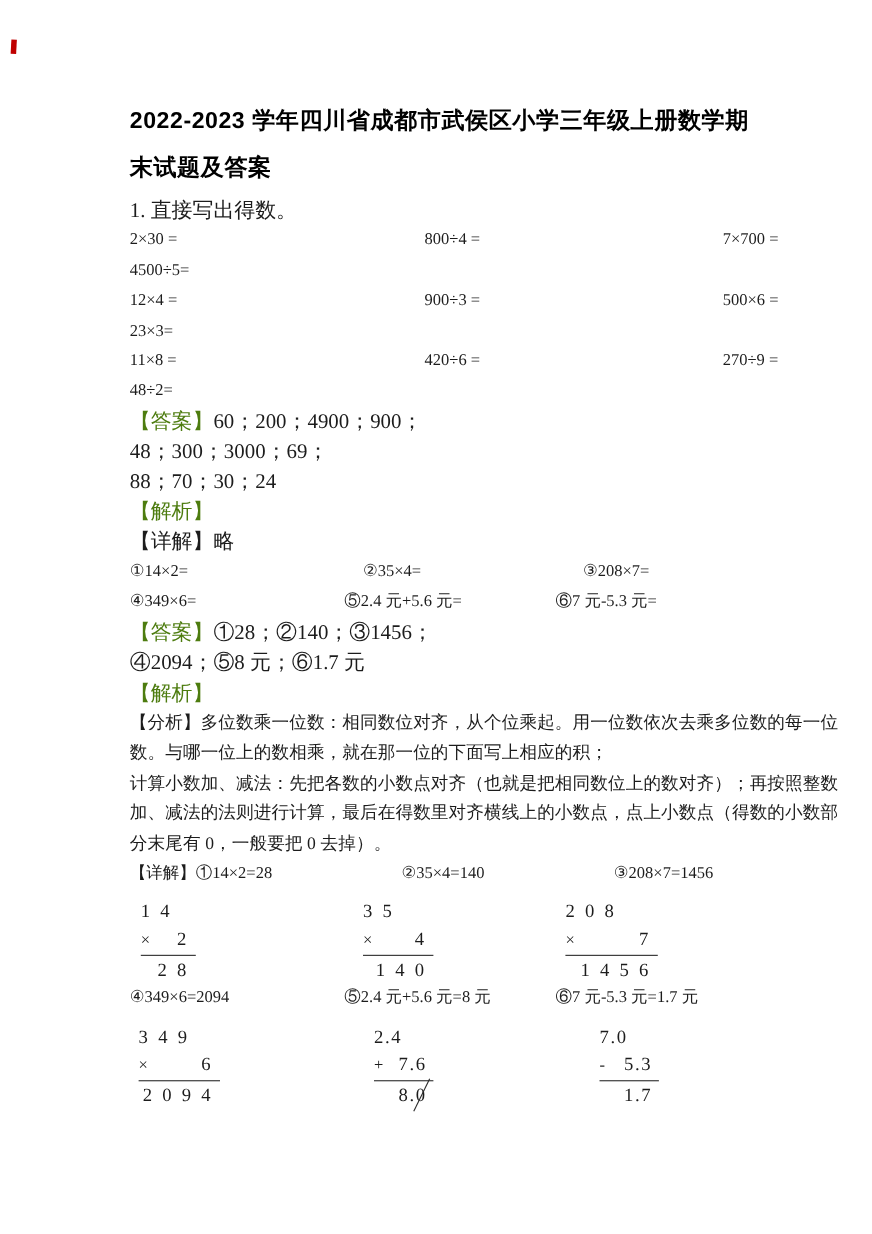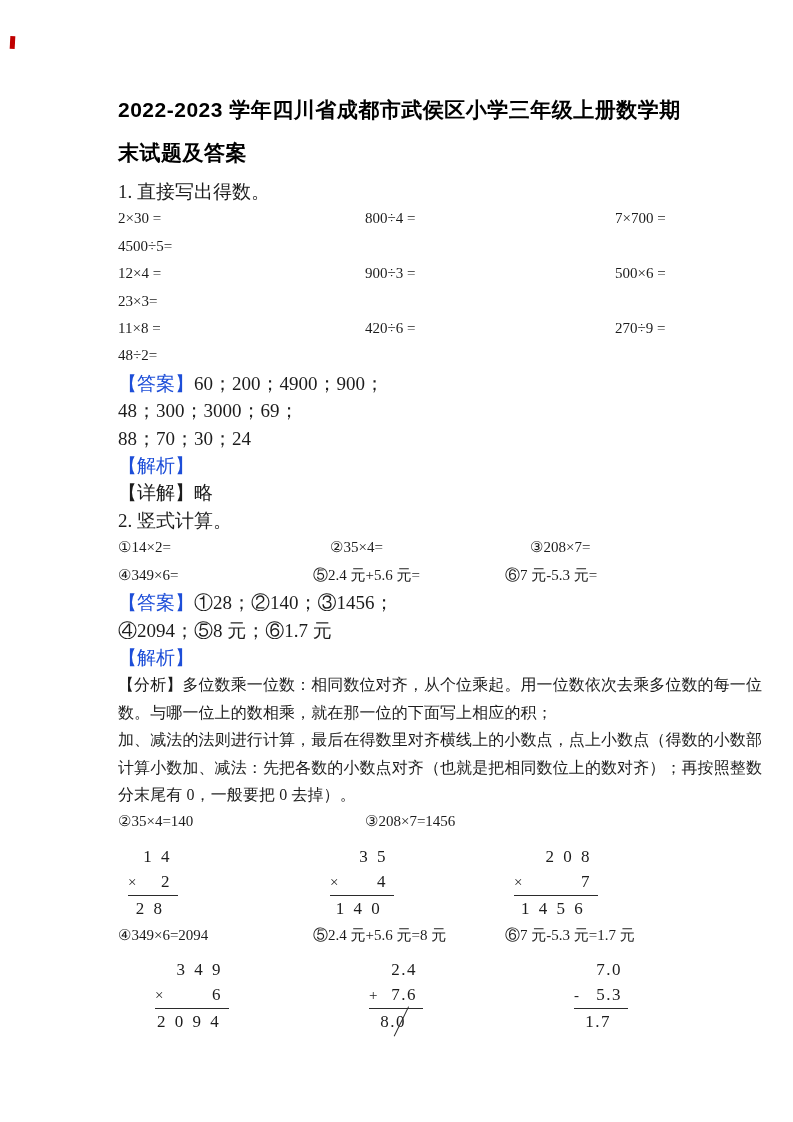--- a/index.html
+++ b/index.html
@@ -21,7 +21,7 @@
   .line { font-size:19px; line-height:27.4px; white-space:pre; }
   .grid3 { display:grid; font-size:15px; line-height:27.4px; }
   .grid3 > span { white-space:pre; }
-  .cols-a { grid-template-columns:247px 250px 1fr; }
+  .cols-a { grid-template-columns:247px 250px 1fr;gap:21px; }
   .cols-b { grid-template-columns:212px 200px 1fr; }
   .cols-c { grid-template-columns:195px 192px 1fr; }
   .cols-d { grid-template-columns:247px 193px 1fr; }

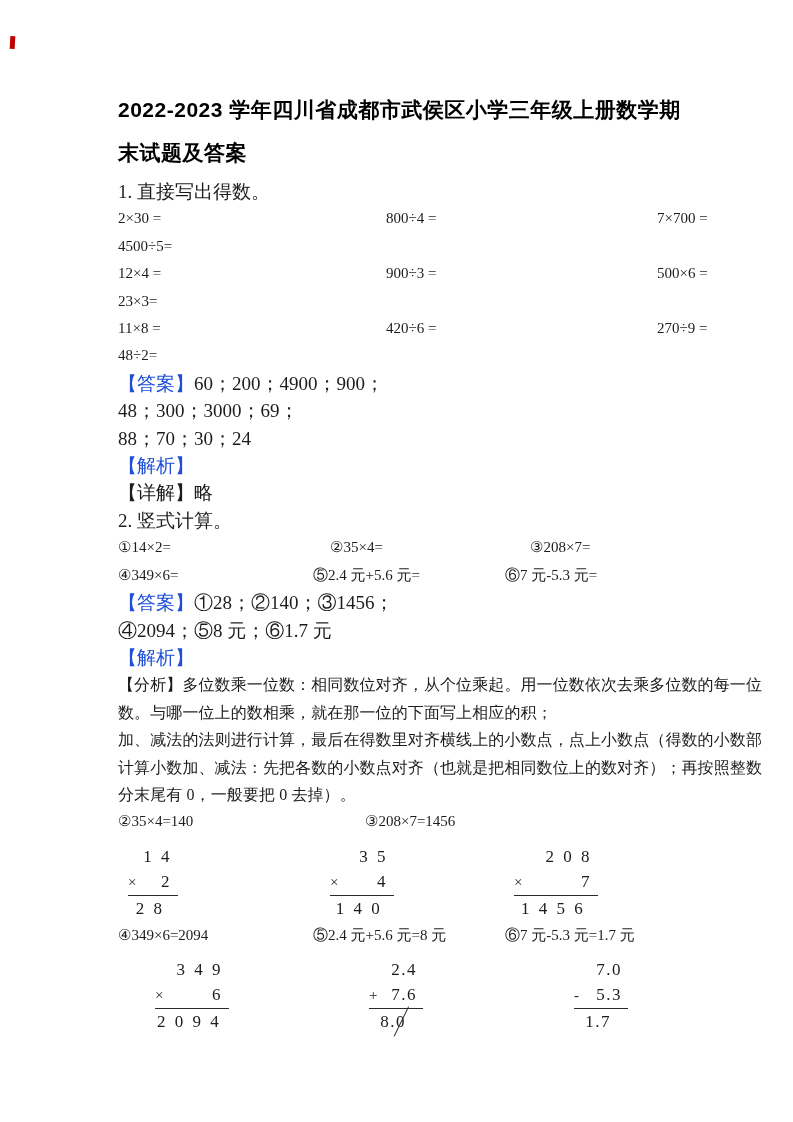--- a/index.html
+++ b/index.html
@@ -25,7 +25,7 @@
   .cols-b { grid-template-columns:212px 200px 1fr; }
   .cols-c { grid-template-columns:195px 192px 1fr; }
   .cols-d { grid-template-columns:247px 193px 1fr; }
-  .blue { color:#1d4ed8; }
+  .blue { color:#4d7c0f; }
   .para { font-size:16px; letter-spacing:0.1px; }
   
   .vc-row { position:relative; height:78px; }

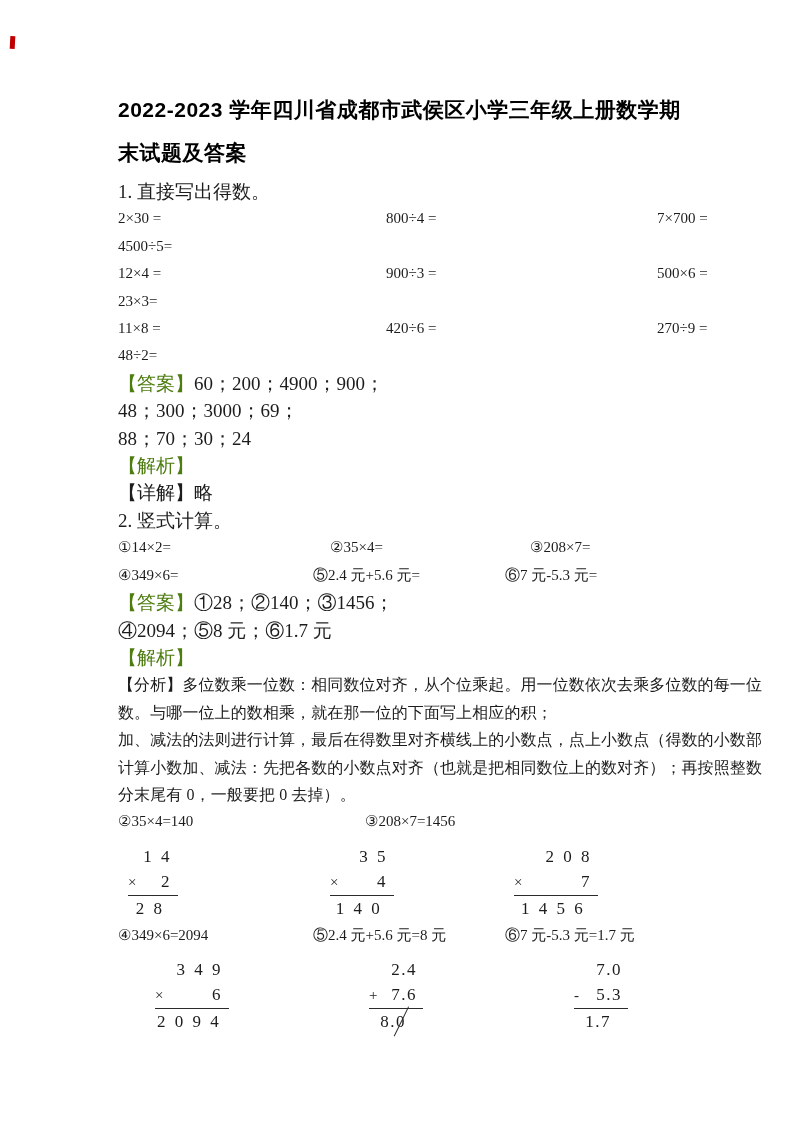--- a/index.html
+++ b/index.html
@@ -99,7 +99,6 @@
       <div class="line blue">【解析】</div>
       <div class="line"><span>【详解】</span><span>略</span></div>
 
-      <div class="line">2. 竖式计算。</div>
 
       <div class="grid3 cols-b">
         <span>①14×2=</span>

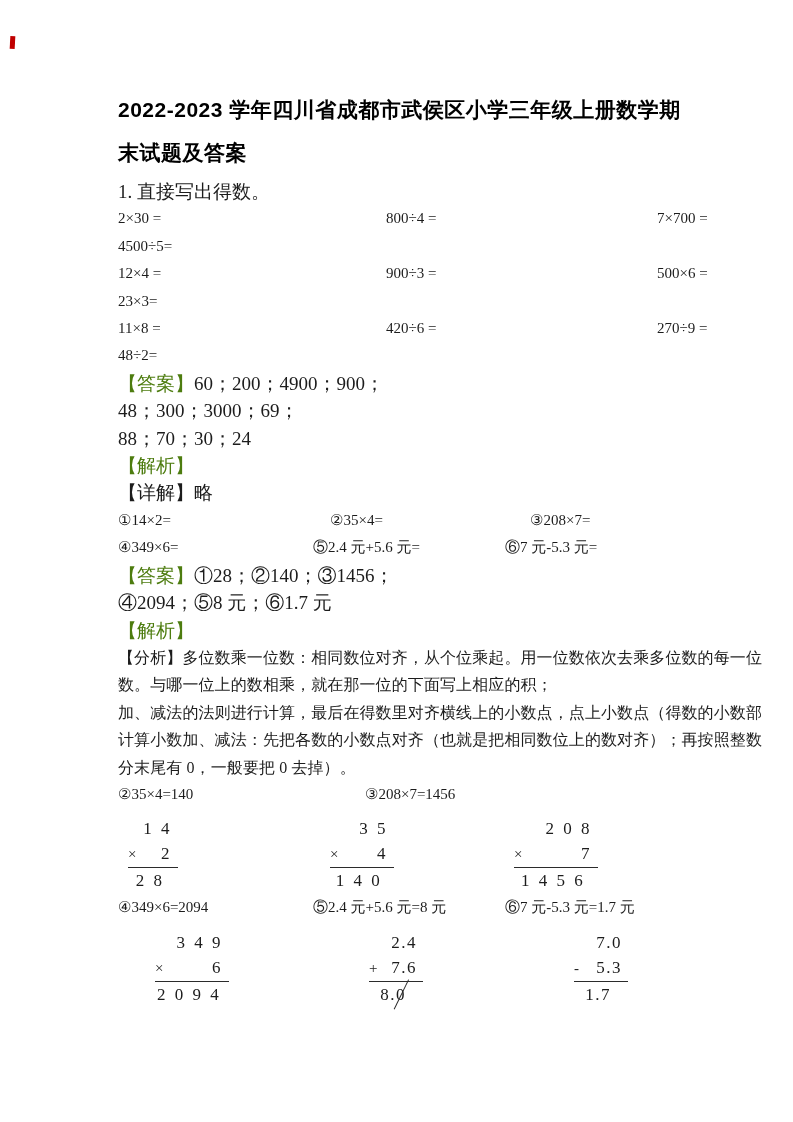--- a/index.html
+++ b/index.html
@@ -117,8 +117,8 @@
 
       <div class="line para">【分析】多位数乘一位数：相同数位对齐，从个位乘起。用一位数依次去乘多位数的每一位</div>
       <div class="line para">数。与哪一位上的数相乘，就在那一位的下面写上相应的积；</div>
+      <div class="line para">计算小数加、减法：先把各数的小数点对齐（也就是把相同数位上的数对齐）；再按照整数</div>
       <div class="line para">加、减法的法则进行计算，最后在得数里对齐横线上的小数点，点上小数点（得数的小数部</div>
-      <div class="line para">计算小数加、减法：先把各数的小数点对齐（也就是把相同数位上的数对齐）；再按照整数</div>
       <div class="line para">分末尾有 0，一般要把 0 去掉）。</div>
 
       <div class="grid3 cols-d">

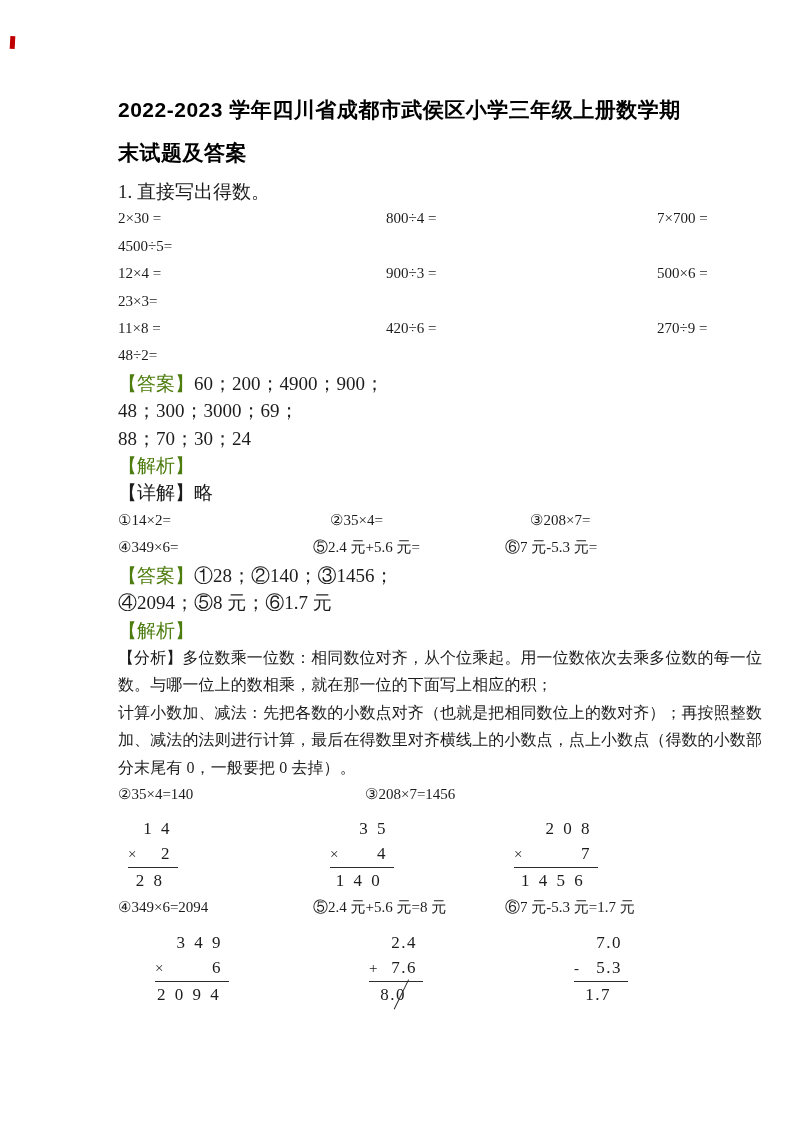--- a/index.html
+++ b/index.html
@@ -122,6 +122,7 @@
       <div class="line para">分末尾有 0，一般要把 0 去掉）。</div>
 
       <div class="grid3 cols-d">
+        <span>【详解】①14×2=28</span>
         <span>②35×4=140</span>
         <span>③208×7=1456</span>
       </div>

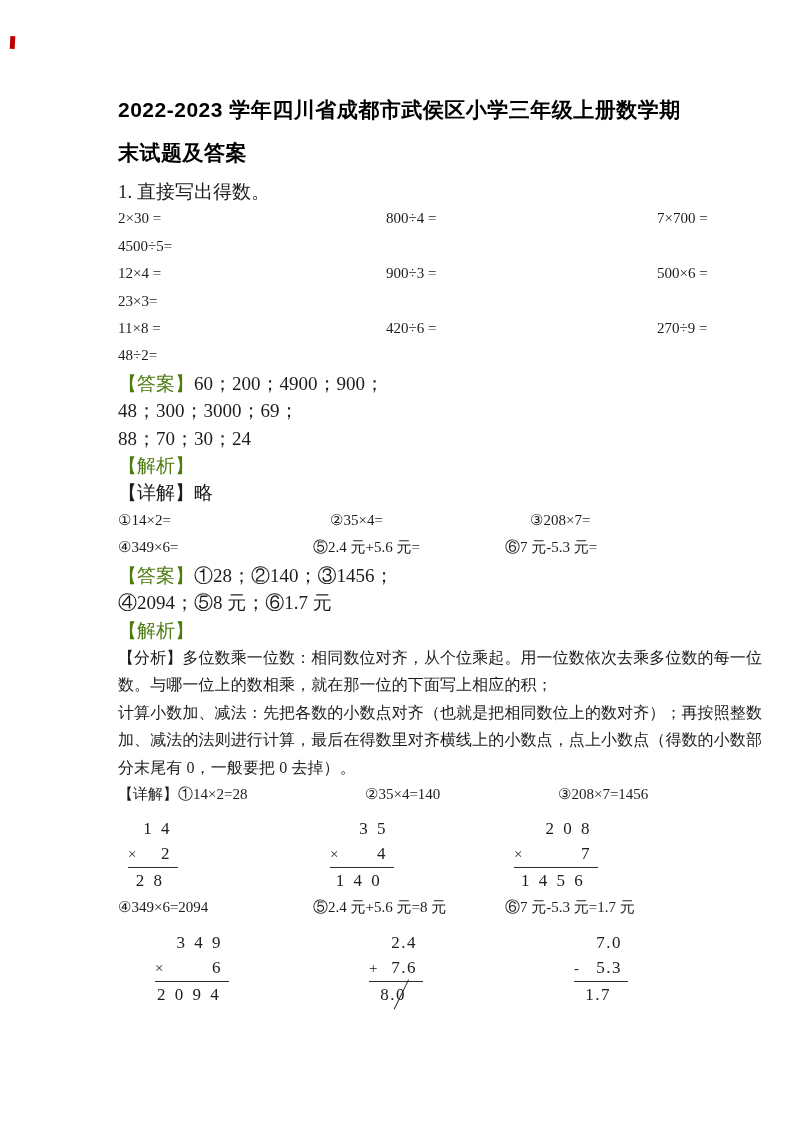--- a/index.html
+++ b/index.html
@@ -33,7 +33,7 @@
   .vc-row2 { margin-top:8px;margin-left:29px; }
   .vc { position:absolute; top:0; font-size:17px; line-height:25px; letter-spacing:2.5px; }
   .vc.dec { letter-spacing:1.5px; }
-  .vc .num { text-align:right; padding-right:6px; white-space:pre; }
+  .vc .num { text-align:left; padding-right:6px; white-space:pre; }
   .vc .mid {
     display:flex; justify-content:space-between; align-items:baseline;
     border-bottom:1.5px solid #2b2b2b; padding-right:6px; white-space:pre;

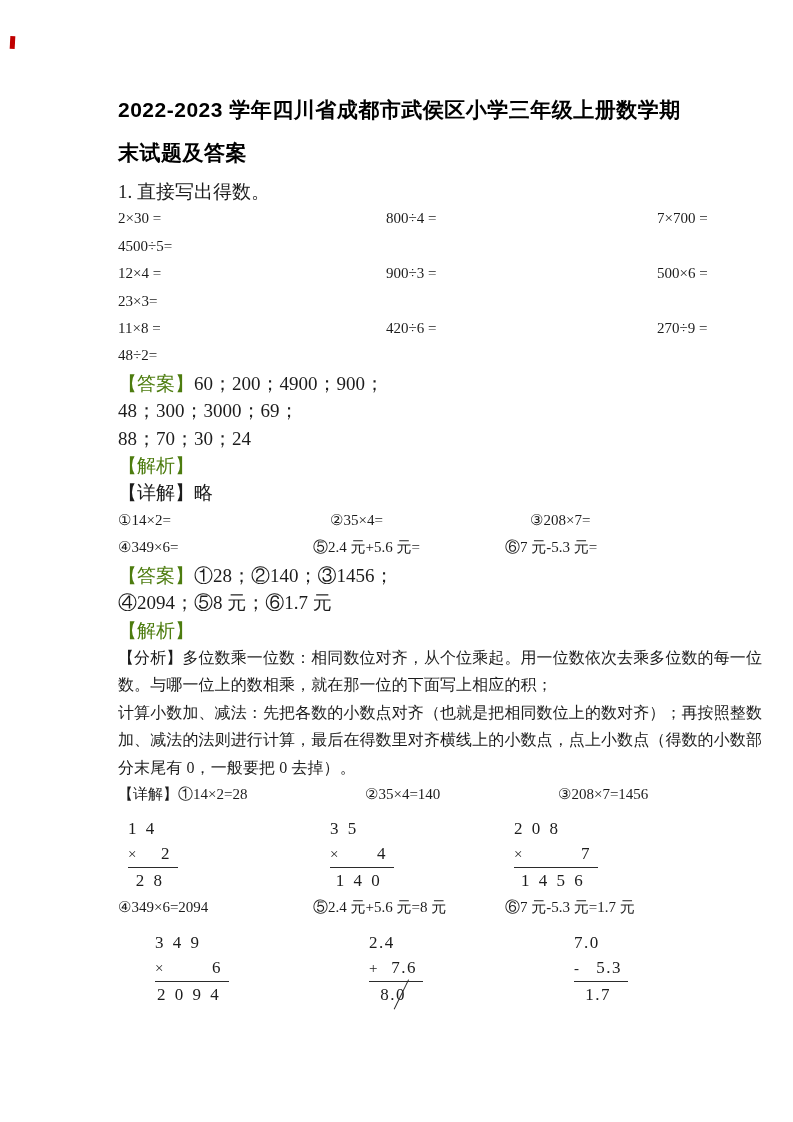--- a/index.html
+++ b/index.html
@@ -39,7 +39,7 @@
     border-bottom:1.5px solid #2b2b2b; padding-right:6px; white-space:pre;
   }
   .vc .op { font-size:15px; letter-spacing:0; }
-  .vc .res { text-align:center; padding-right:6px; white-space:pre; }
+  .vc .res { text-align:right; padding-right:6px; white-space:pre; }
   .struck { position:relative; display:inline-block; }
   .struck::after {
     content:""; position:absolute; left:48%; top:-16%; height:130%;

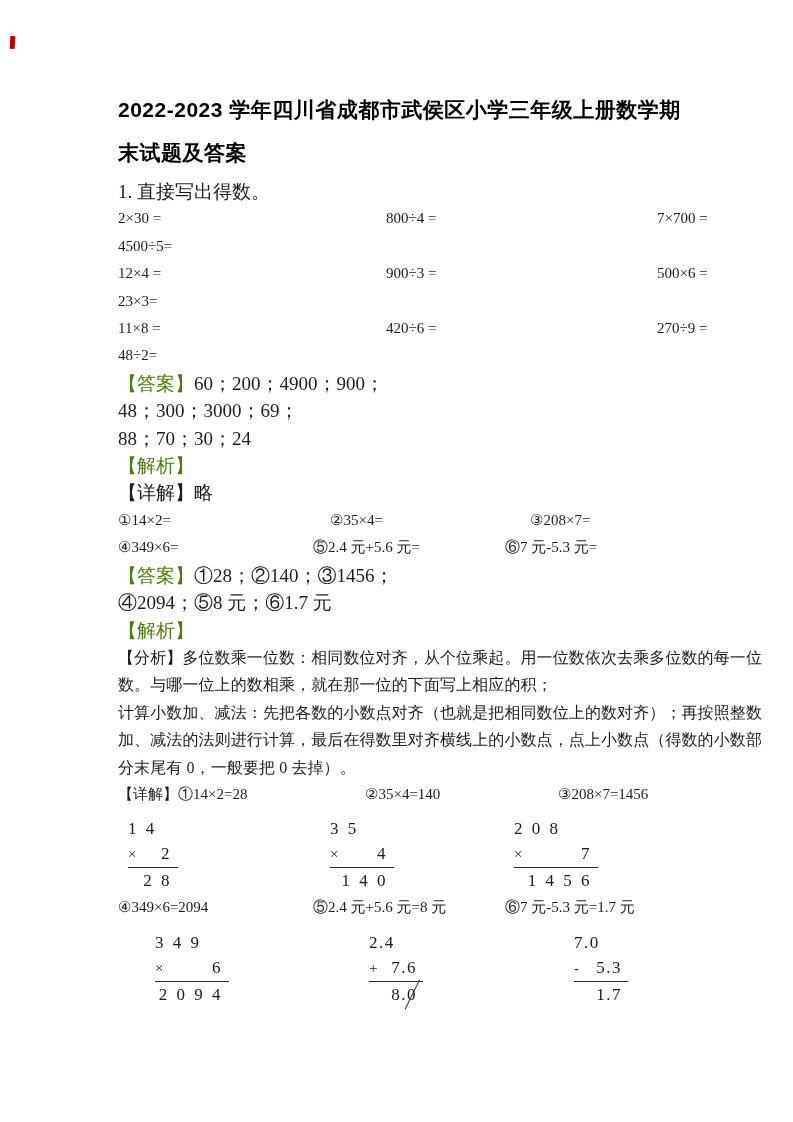--- a/index.html
+++ b/index.html
@@ -30,7 +30,7 @@
   
   .vc-row { position:relative; height:78px; }
   .vc-row1 { margin-top:8px; }
-  .vc-row2 { margin-top:8px;margin-left:29px; }
+  .vc-row2 { margin-top:8px; }
   .vc { position:absolute; top:0; font-size:17px; line-height:25px; letter-spacing:2.5px; }
   .vc.dec { letter-spacing:1.5px; }
   .vc .num { text-align:left; padding-right:6px; white-space:pre; }

